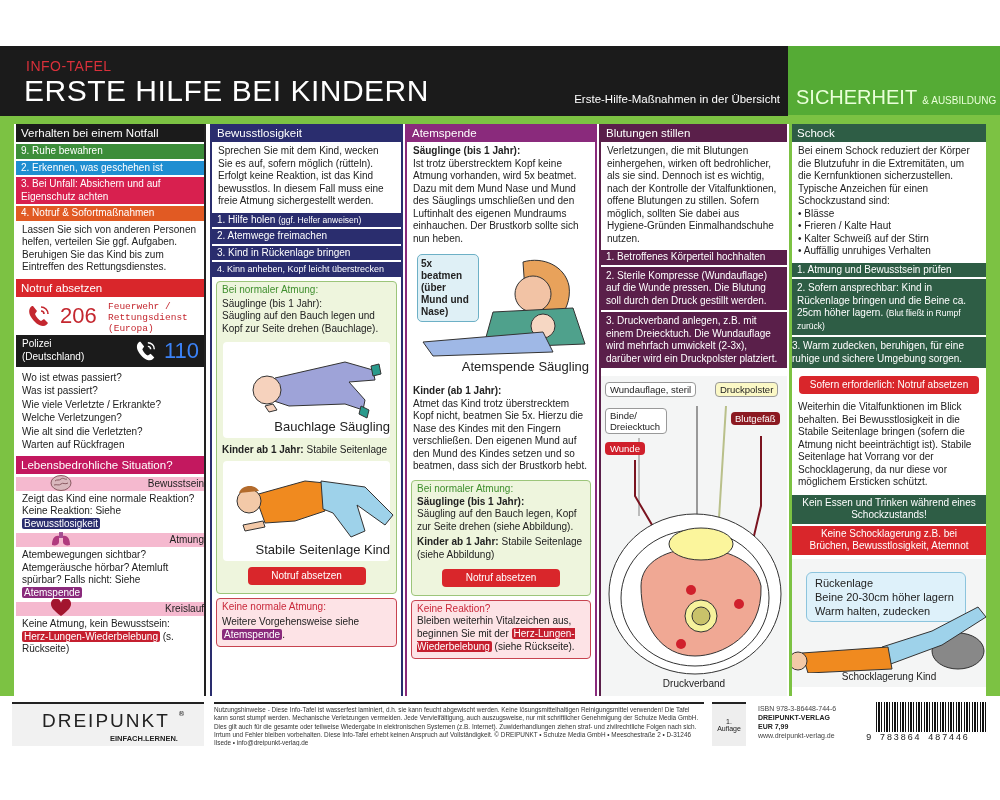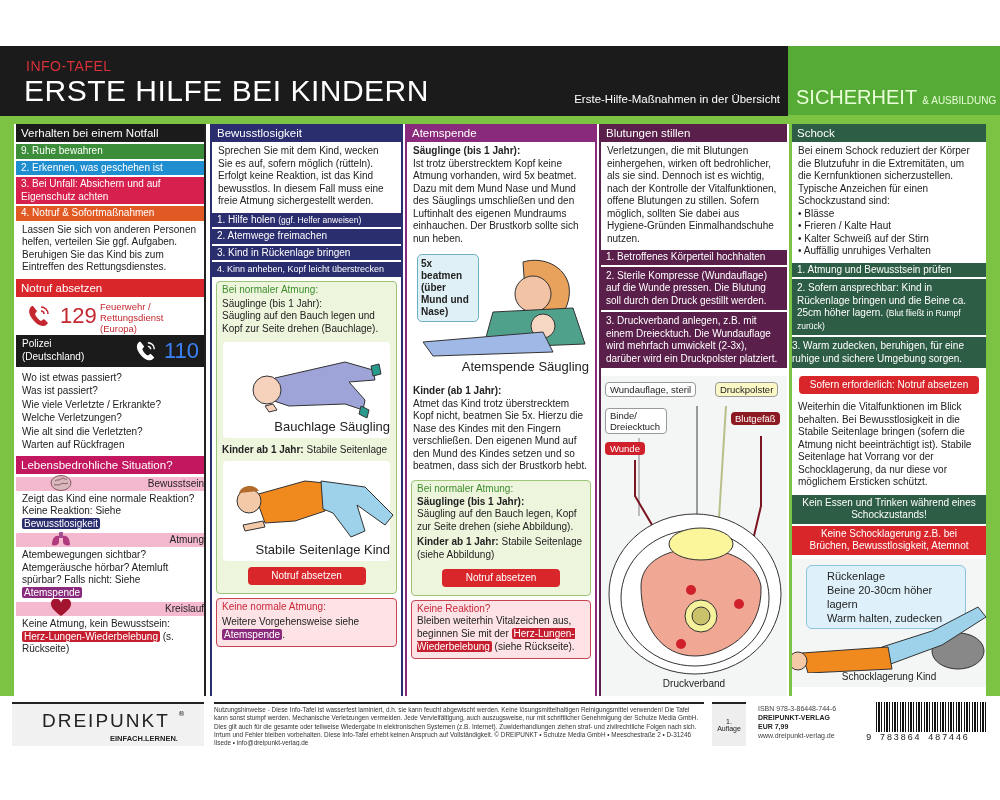--- a/index.html
+++ b/index.html
@@ -62,7 +62,7 @@
         <path d="M6 3c-3 2-4 6-1 11s8 9 12 9c3 0 4-2 5-3l-4-4-3 2c-2-1-5-4-6-7l2-3-4-5z" fill="#c4272f"></path>
         <path d="M15 4a7 7 0 0 1 7 7M15 8a3 3 0 0 1 3 3" stroke="#c4272f" stroke-width="1.6" fill="none"></path>
       </svg>
-    <span style="position:absolute;left:44px;top:6px;font-size:22px;color:#c4272f;font-family:'Liberation Sans',sans-serif">129</span>
+    <span style="position:absolute;left:44px;top:6px;font-size:22px;color:#c4272f;font-family:'Liberation Sans',sans-serif">206</span>
     <span style="position:absolute;left:84px;top:4px;width:88px;font-size:9.5px;line-height:11px;color:#c4272f;font-family:Liberation Sans, sans-serif">Feuerwehr / Rettungsdienst (Europa)</span>
   </div>
   <div style="height:32px;position:relative;background:#1b1b1b">

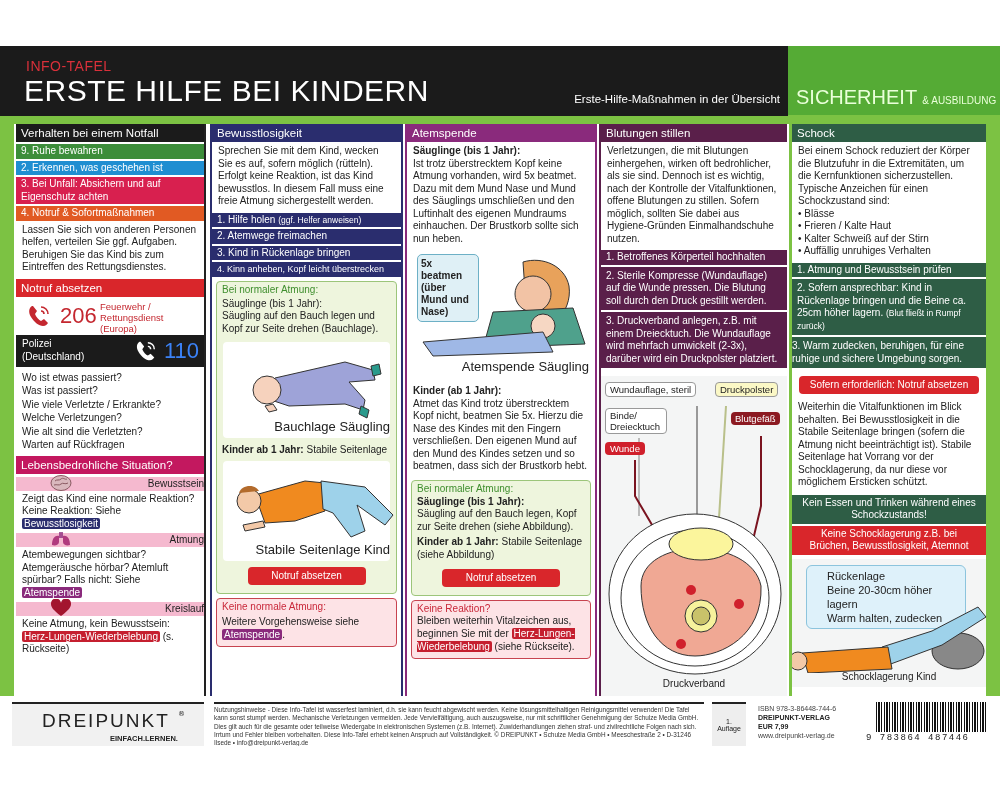--- a/index.html
+++ b/index.html
@@ -63,7 +63,7 @@
         <path d="M15 4a7 7 0 0 1 7 7M15 8a3 3 0 0 1 3 3" stroke="#c4272f" stroke-width="1.6" fill="none"></path>
       </svg>
     <span style="position:absolute;left:44px;top:6px;font-size:22px;color:#c4272f;font-family:'Liberation Sans',sans-serif">206</span>
-    <span style="position:absolute;left:84px;top:4px;width:88px;font-size:9.5px;line-height:11px;color:#c4272f;font-family:Liberation Sans, sans-serif">Feuerwehr / Rettungsdienst (Europa)</span>
+    <span style="position:absolute;left:92px;top:4px;width:88px;font-size:9.5px;line-height:11px;color:#c4272f;font-family:Liberation Mono, monospace">Feuerwehr / Rettungsdienst (Europa)</span>
   </div>
   <div style="height:32px;position:relative;background:#1b1b1b">
     <span style="position:absolute;left:6px;top:3px;color:#fff;font-size:10px;font-family:'Liberation Sans',sans-serif">Polizei</span>

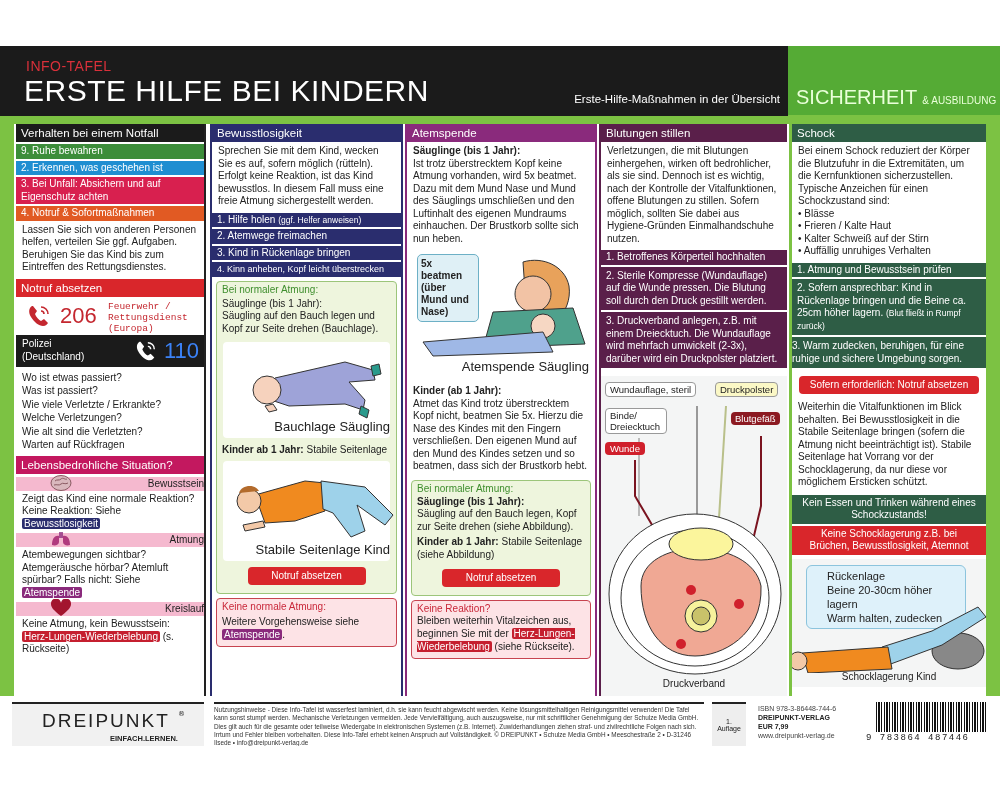--- a/index.html
+++ b/index.html
@@ -253,7 +253,7 @@
   <div style="background:#2e5d45;color:#fff;text-align:center;font-size:10px;line-height:12.5px;padding:2px 10px;margin-top:3px;font-family:'Liberation Sans',sans-serif">Kein Essen und Trinken während eines Schockzustands!</div>
   <div style="background:#d9262b;color:#fff;text-align:center;font-size:10px;line-height:12.5px;padding:2px 10px;margin-top:2px;font-family:'Liberation Sans',sans-serif">Keine Schocklagerung z.B. bei Brüchen, Bewusstlosigkeit, Atemnot</div>
   <div style="position:relative;height:128px;background:#f4f5f5;margin-top:4px">
-    <div style="position:absolute;left:14px;top:6px;width:160px;padding:3px 20px;background:#def1fa;border:1px solid #8cc4dd;border-radius:6px;font-size:11px;line-height:14px;font-family:'Liberation Sans',sans-serif">
+    <div style="position:absolute;left:14px;top:13px;width:160px;padding:3px 8px;background:#def1fa;border:1px solid #8cc4dd;border-radius:6px;font-size:11px;line-height:14px;font-family:'Liberation Sans',sans-serif">
       <div>Rückenlage</div>
       <div>Beine 20-30cm höher lagern</div>
       <div>Warm halten, zudecken</div>

